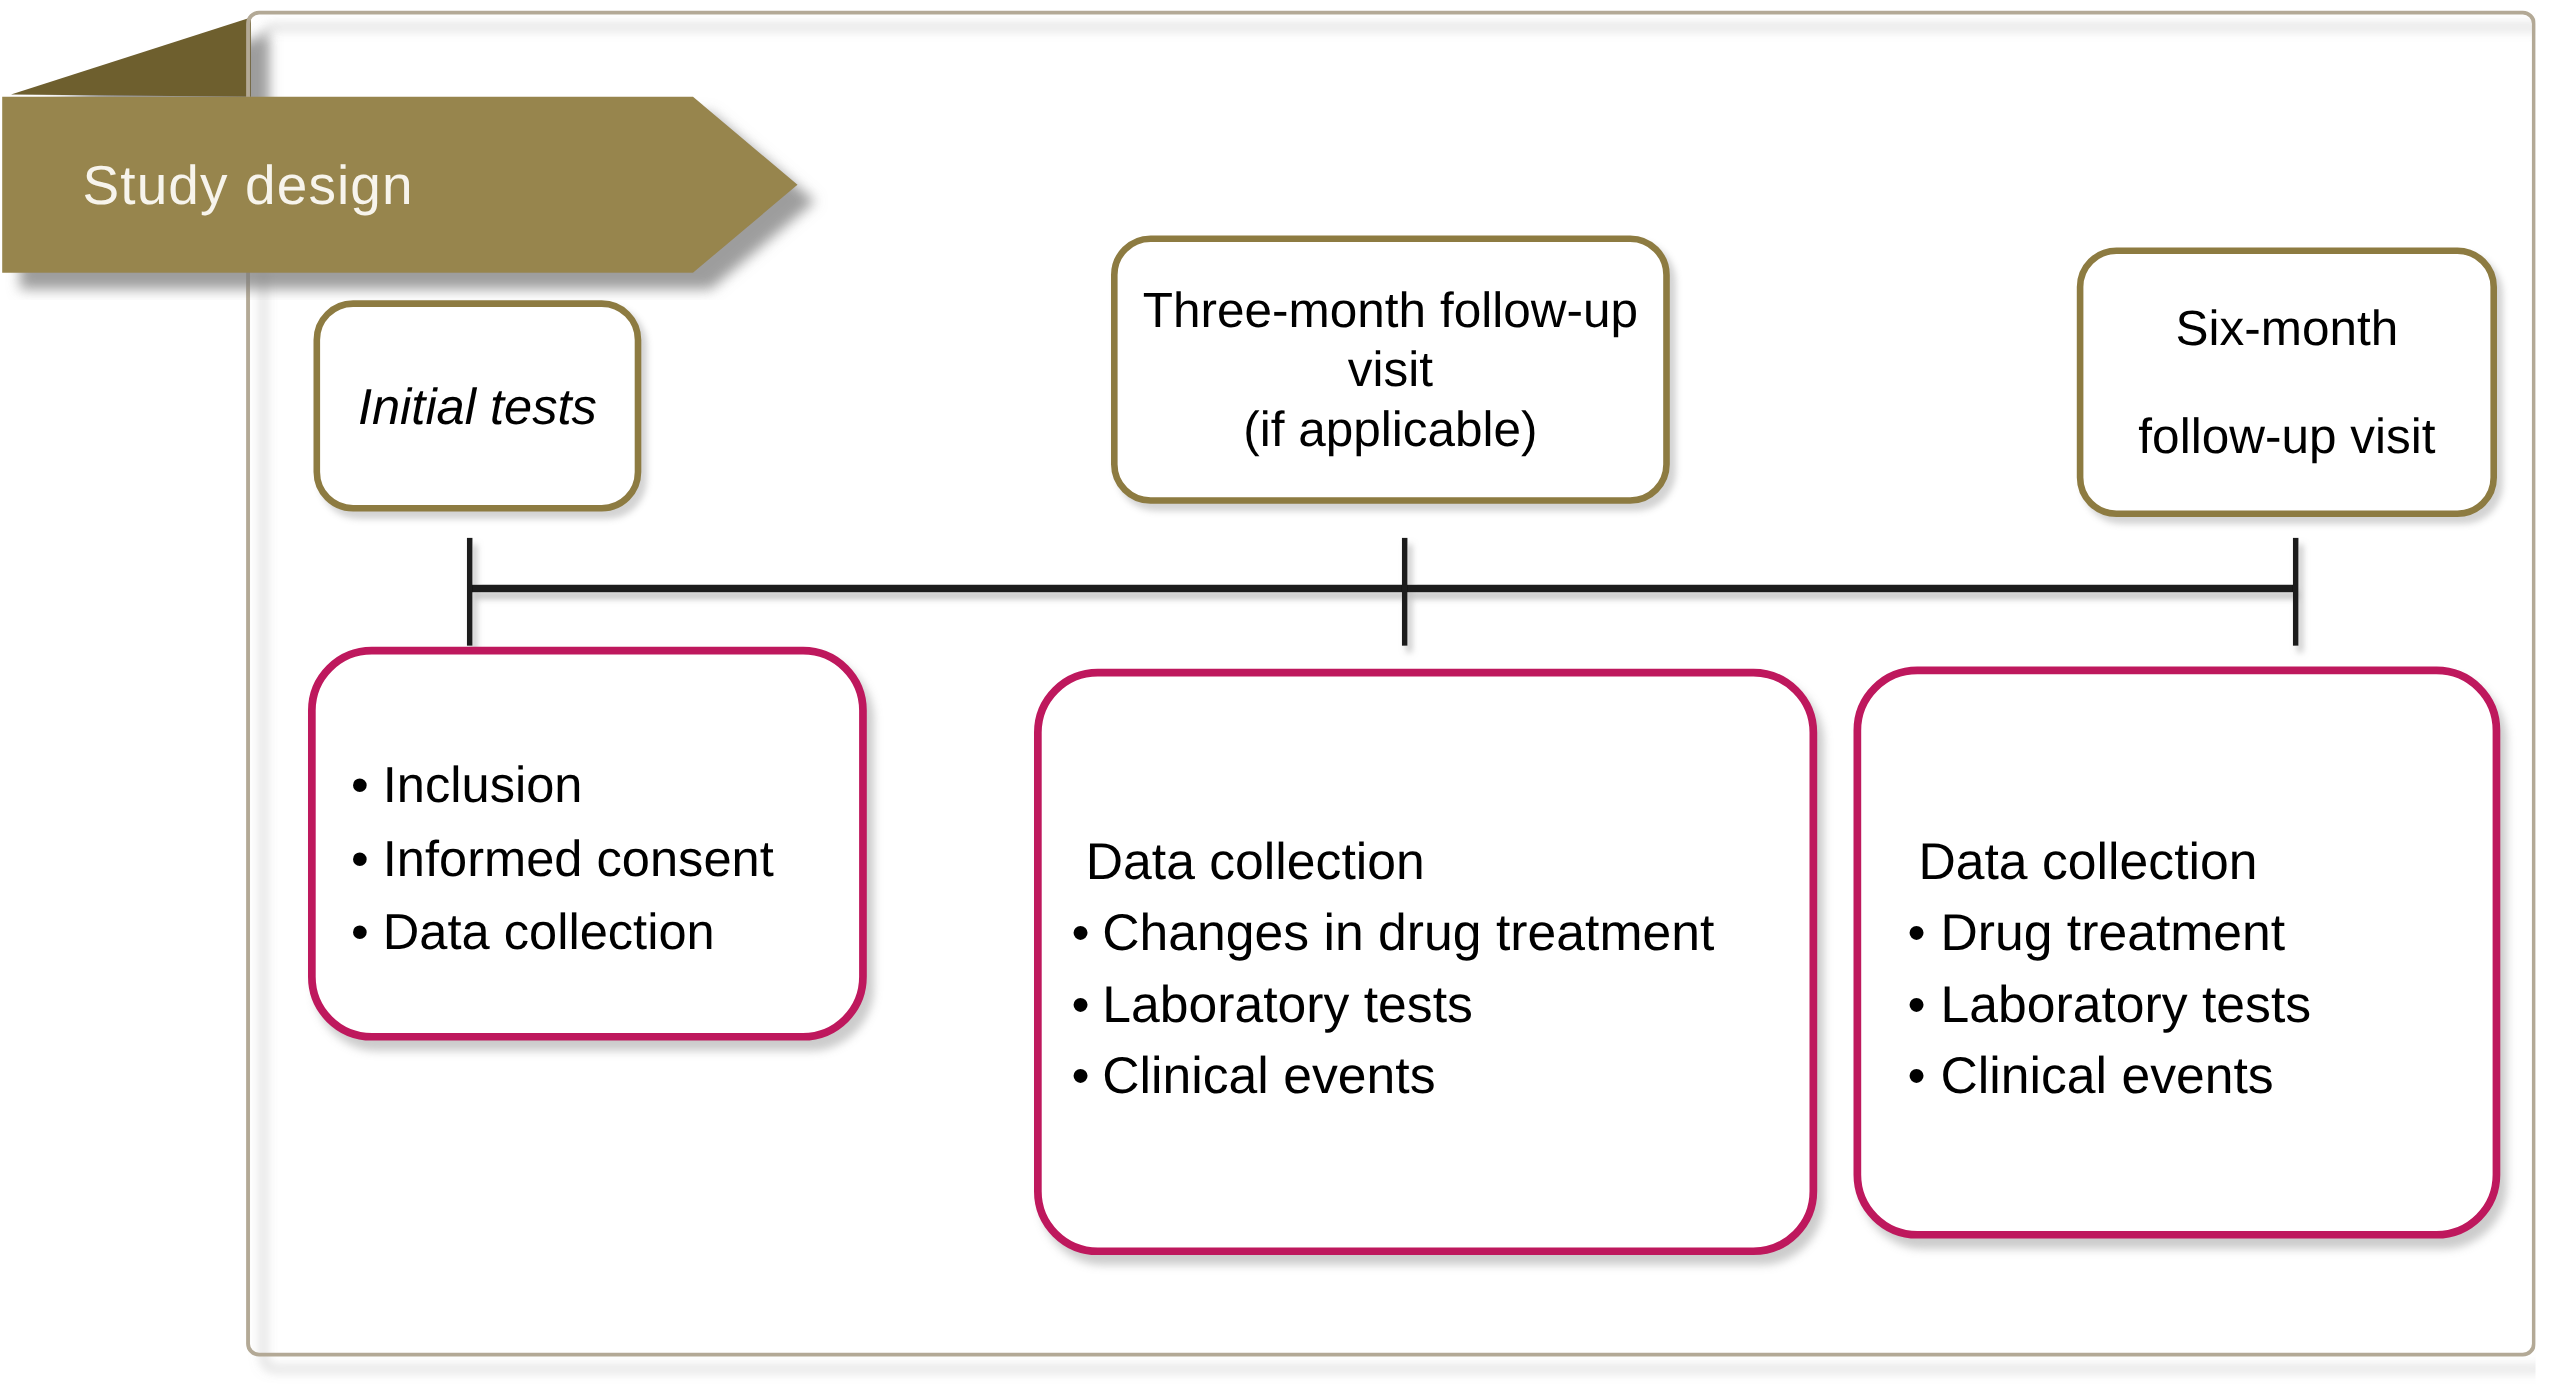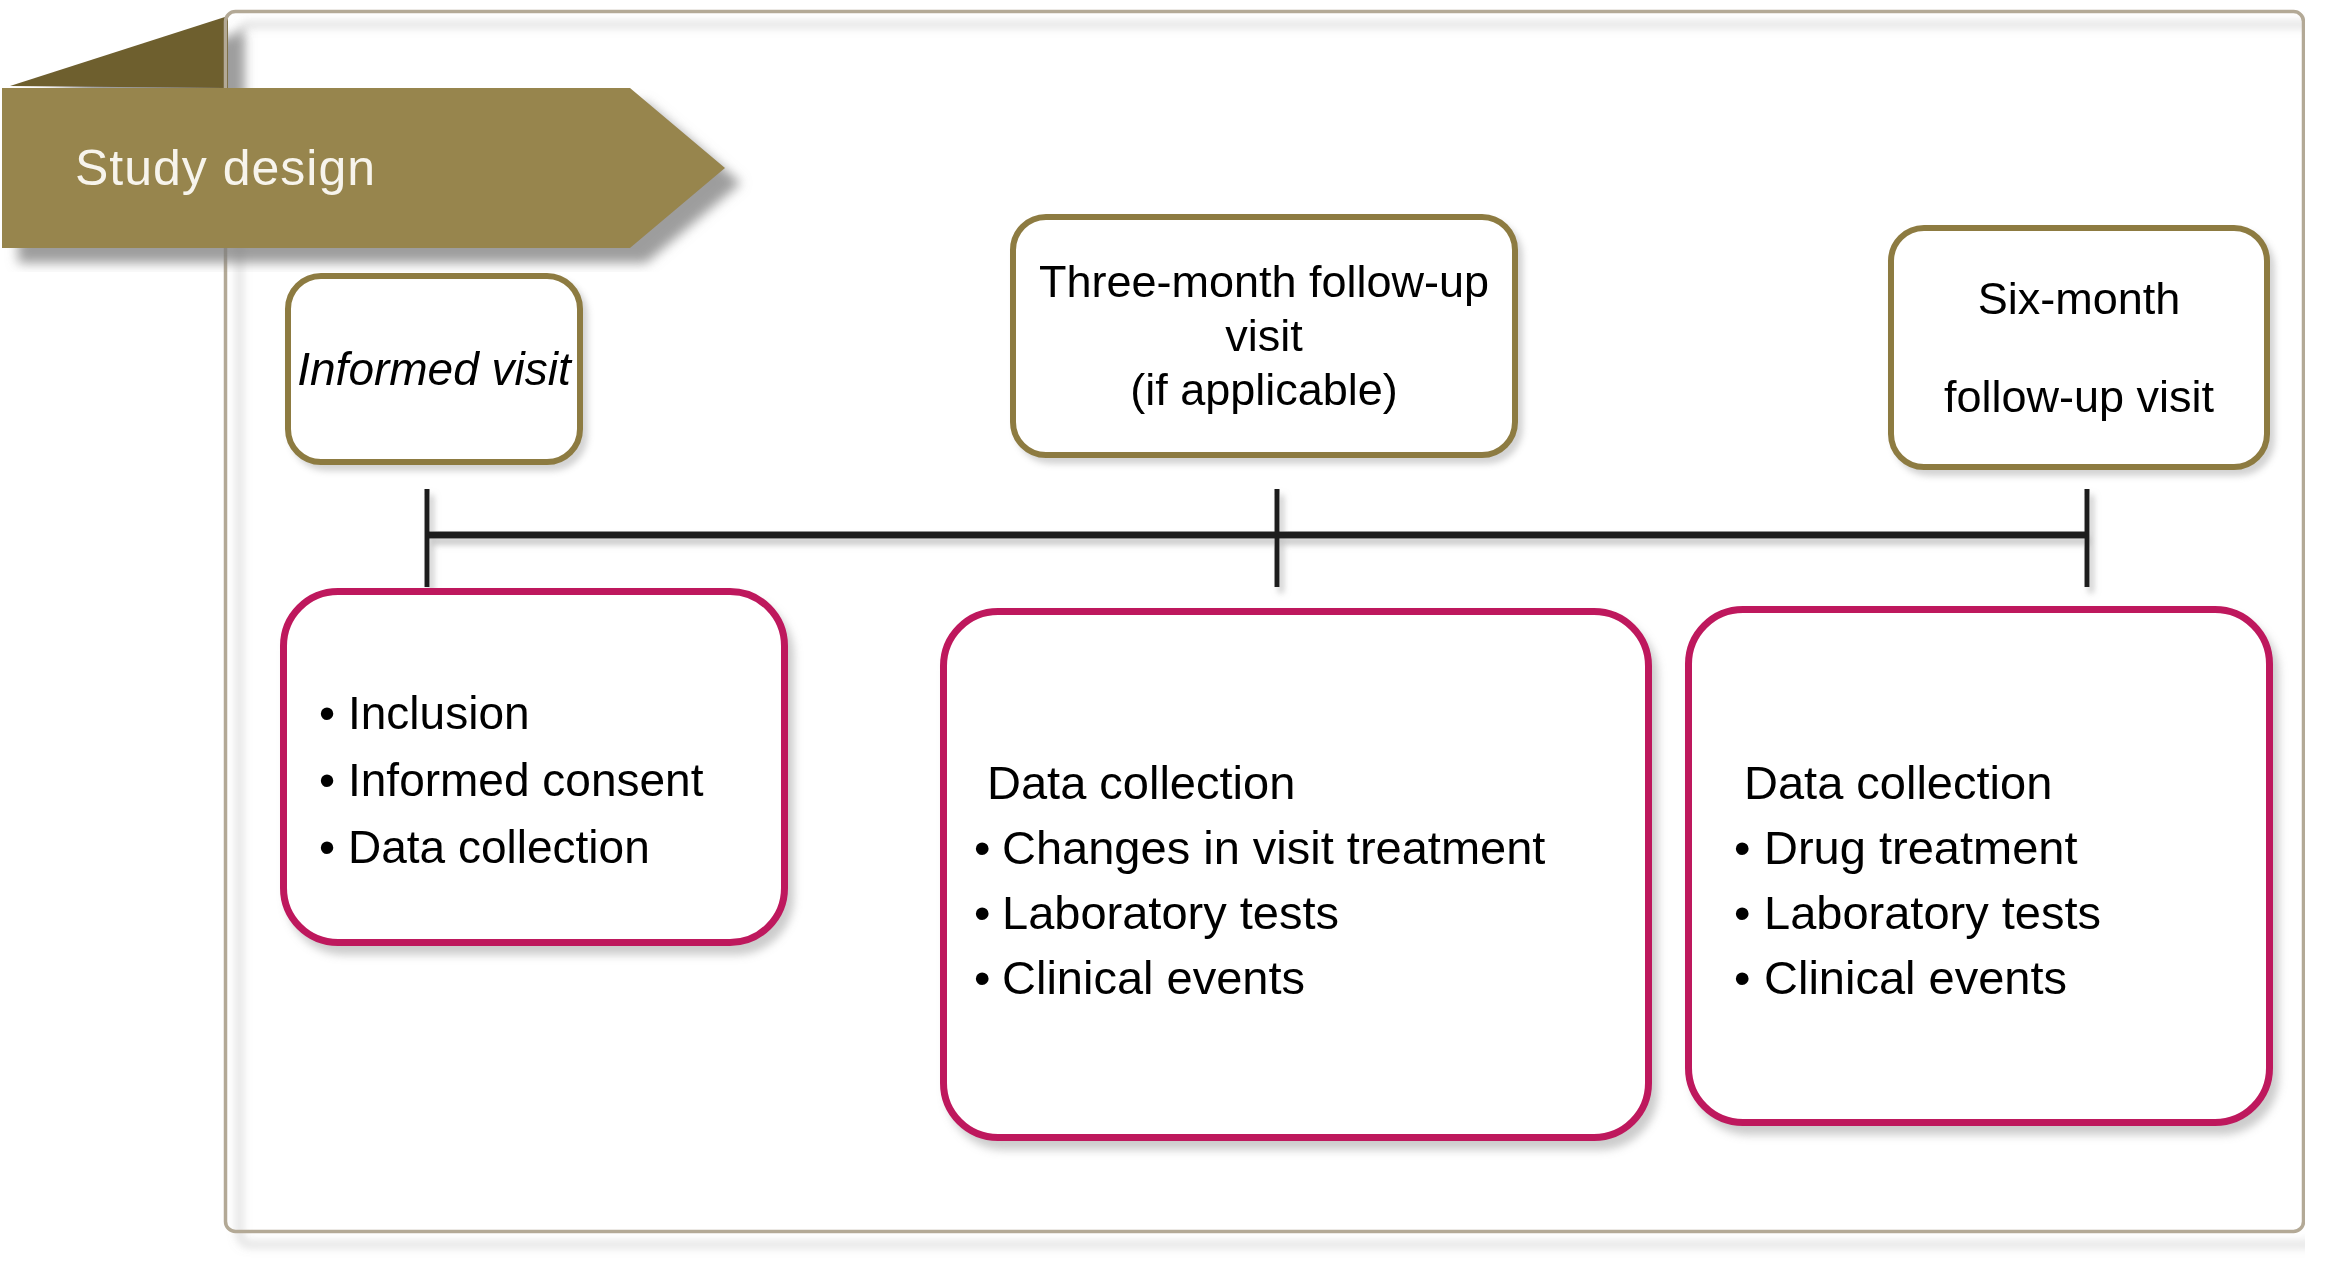--- a/index.html
+++ b/index.html
@@ -105,7 +105,7 @@
   <div class="banner-label">Study design</div>
 
   <div class="tbox" id="tb1">
-    <div>Informed visit</div>
+    <div>Initial tests</div>
   </div>
 
   <div class="tbox" id="tb2">

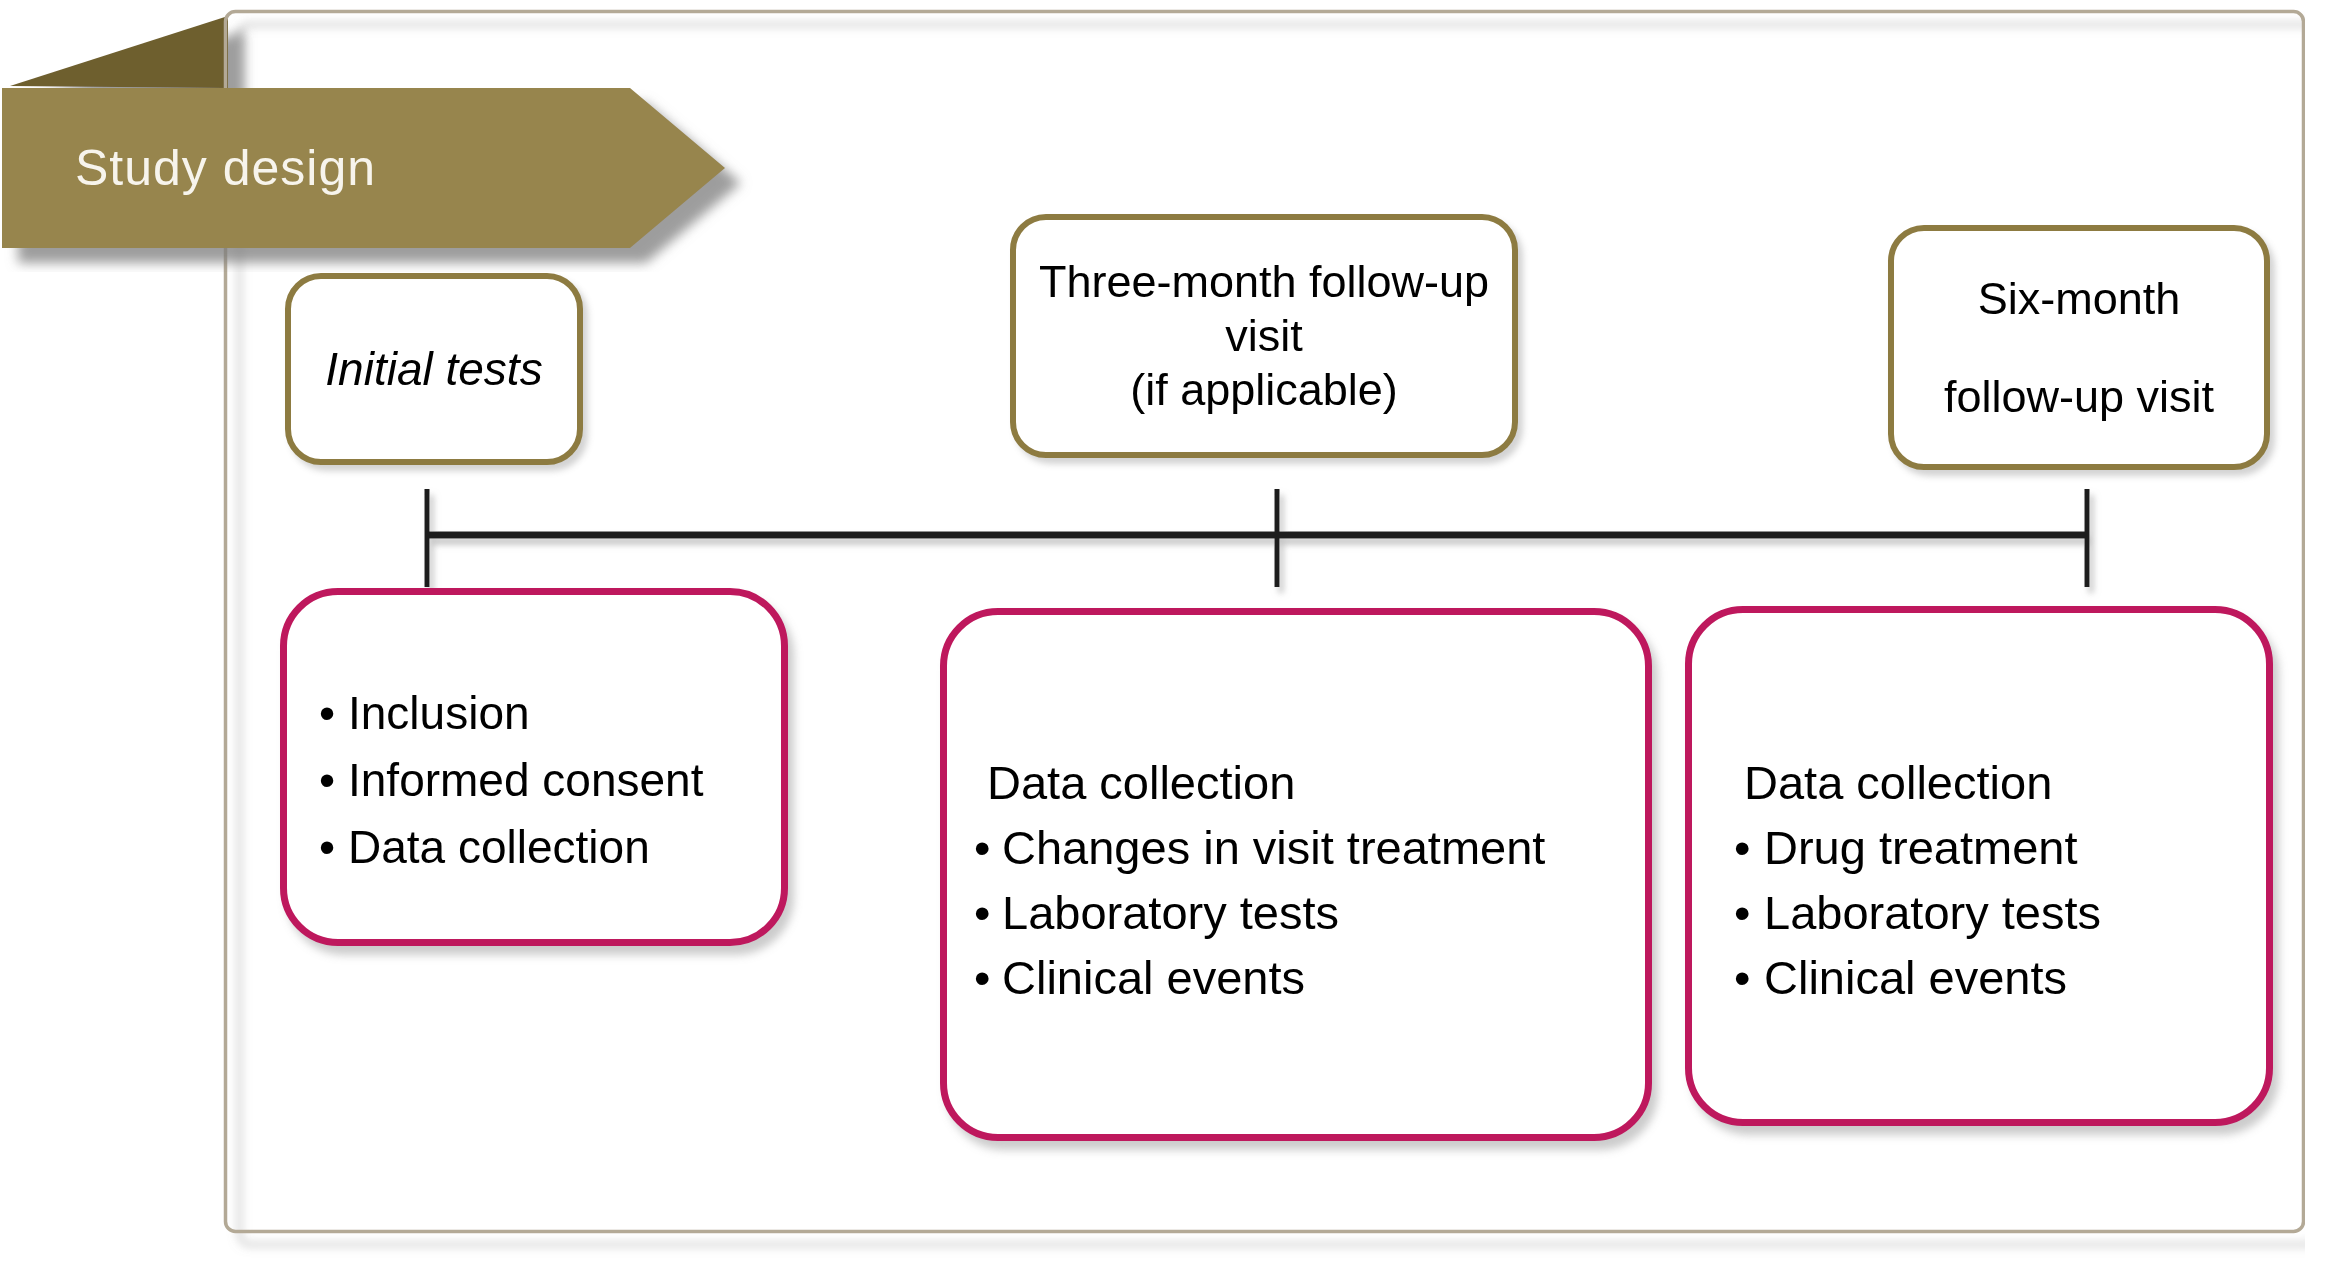--- a/index.html
+++ b/index.html
@@ -130,7 +130,7 @@
   <div class="bbox" id="bbB">
     <div class="bcontent">
       <div class="bheading">Data collection</div>
-      <div class="bullet">Changes in visit treatment</div>
+      <div class="bullet">Changes in drug treatment</div>
       <div class="bullet">Laboratory tests</div>
       <div class="bullet">Clinical events</div>
     </div>

